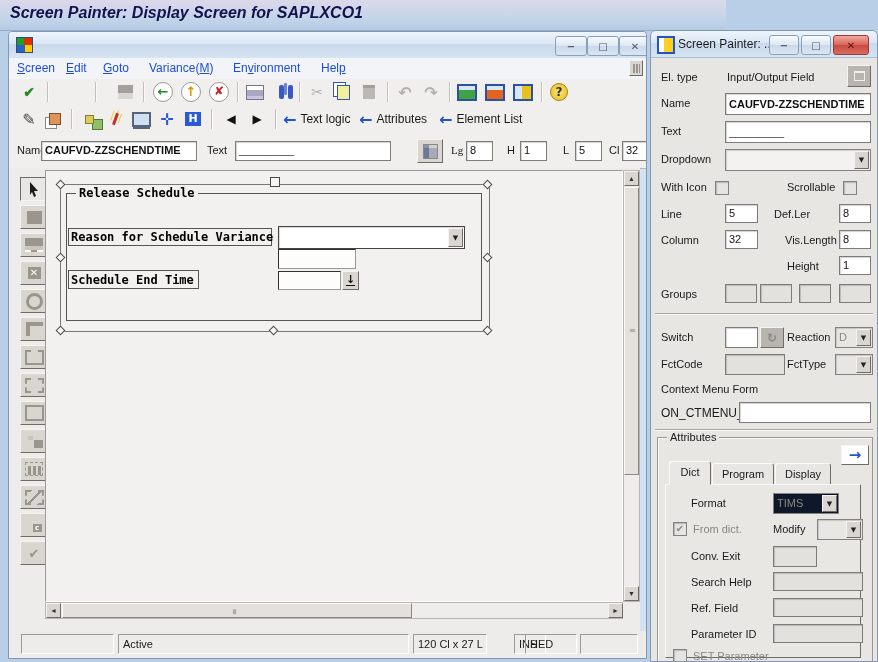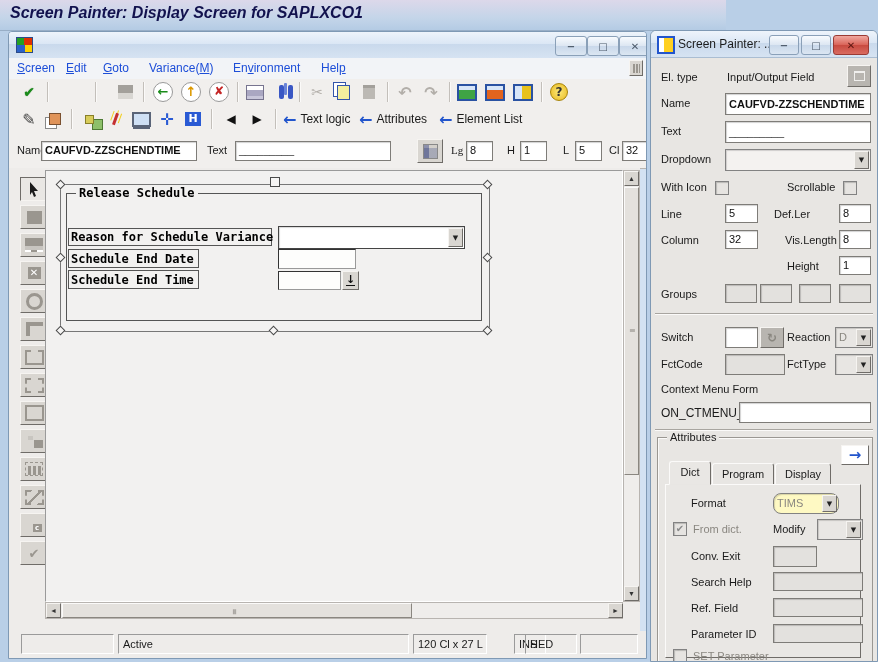--- a/index.html
+++ b/index.html
@@ -278,7 +278,6 @@
         <span class="arrowbtn">▼</span>
       </div>
 
-      <span class="abs mono" style="left:22px;top:78px;width:131px;height:19px;border:1px solid #555;padding:2px 2px;box-sizing:border-box;background:#f2f1f0;">Schedule End Date</span>
       <span class="abs" style="left:232px;top:78px;width:78px;height:20px;background:#fdfdfc;border:1px solid;border-color:#333 #999 #999 #333;box-sizing:border-box;"></span>
 
       <span class="abs mono" style="left:22px;top:99px;width:131px;height:19px;border:1px solid #555;padding:2px 2px;box-sizing:border-box;background:#f2f1f0;">Schedule End Time</span>

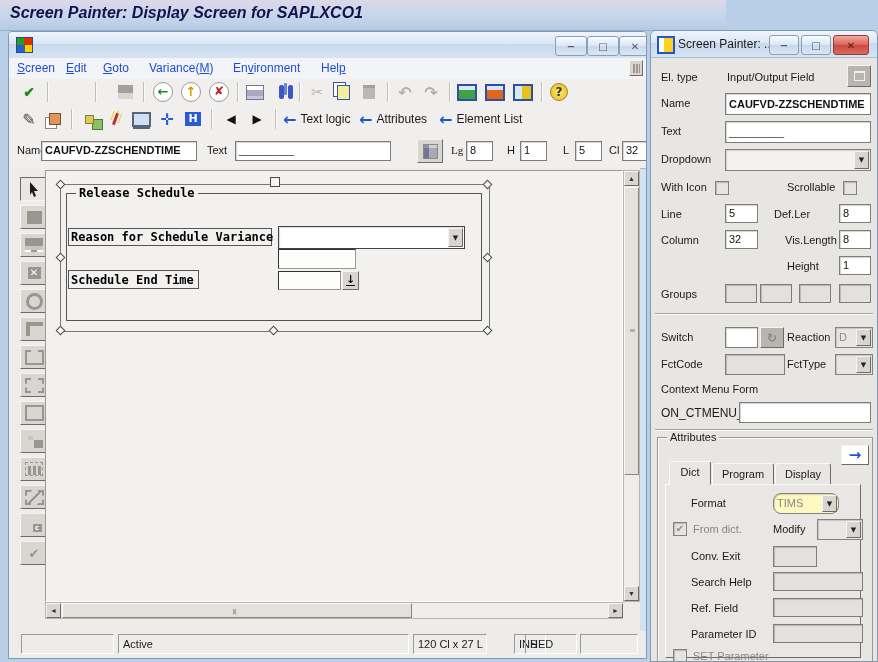--- a/index.html
+++ b/index.html
@@ -418,7 +418,7 @@
     <div class="abs" style="left:14px;top:453px;width:196px;height:174px;border:1px solid;border-color:#fbfaf9 #6f6c68 #6f6c68 #fbfaf9;background:#e9e7e4;box-sizing:border-box;"></div>
 
     <span class="lbl" style="left:40px;top:466px;">Format</span>
-    <div class="combo" style="left:122px;top:462px;width:66px;height:21px;background:#fef9c3;border-radius:8px;">
+    <div class="combo" style="left:122px;top:462px;width:66px;height:21px;background:#0f172a;">
       <span class="cmbtxt" style="color:#8a8780;">TIMS</span>
       <span class="arrowbtn">▼</span>
     </div>

